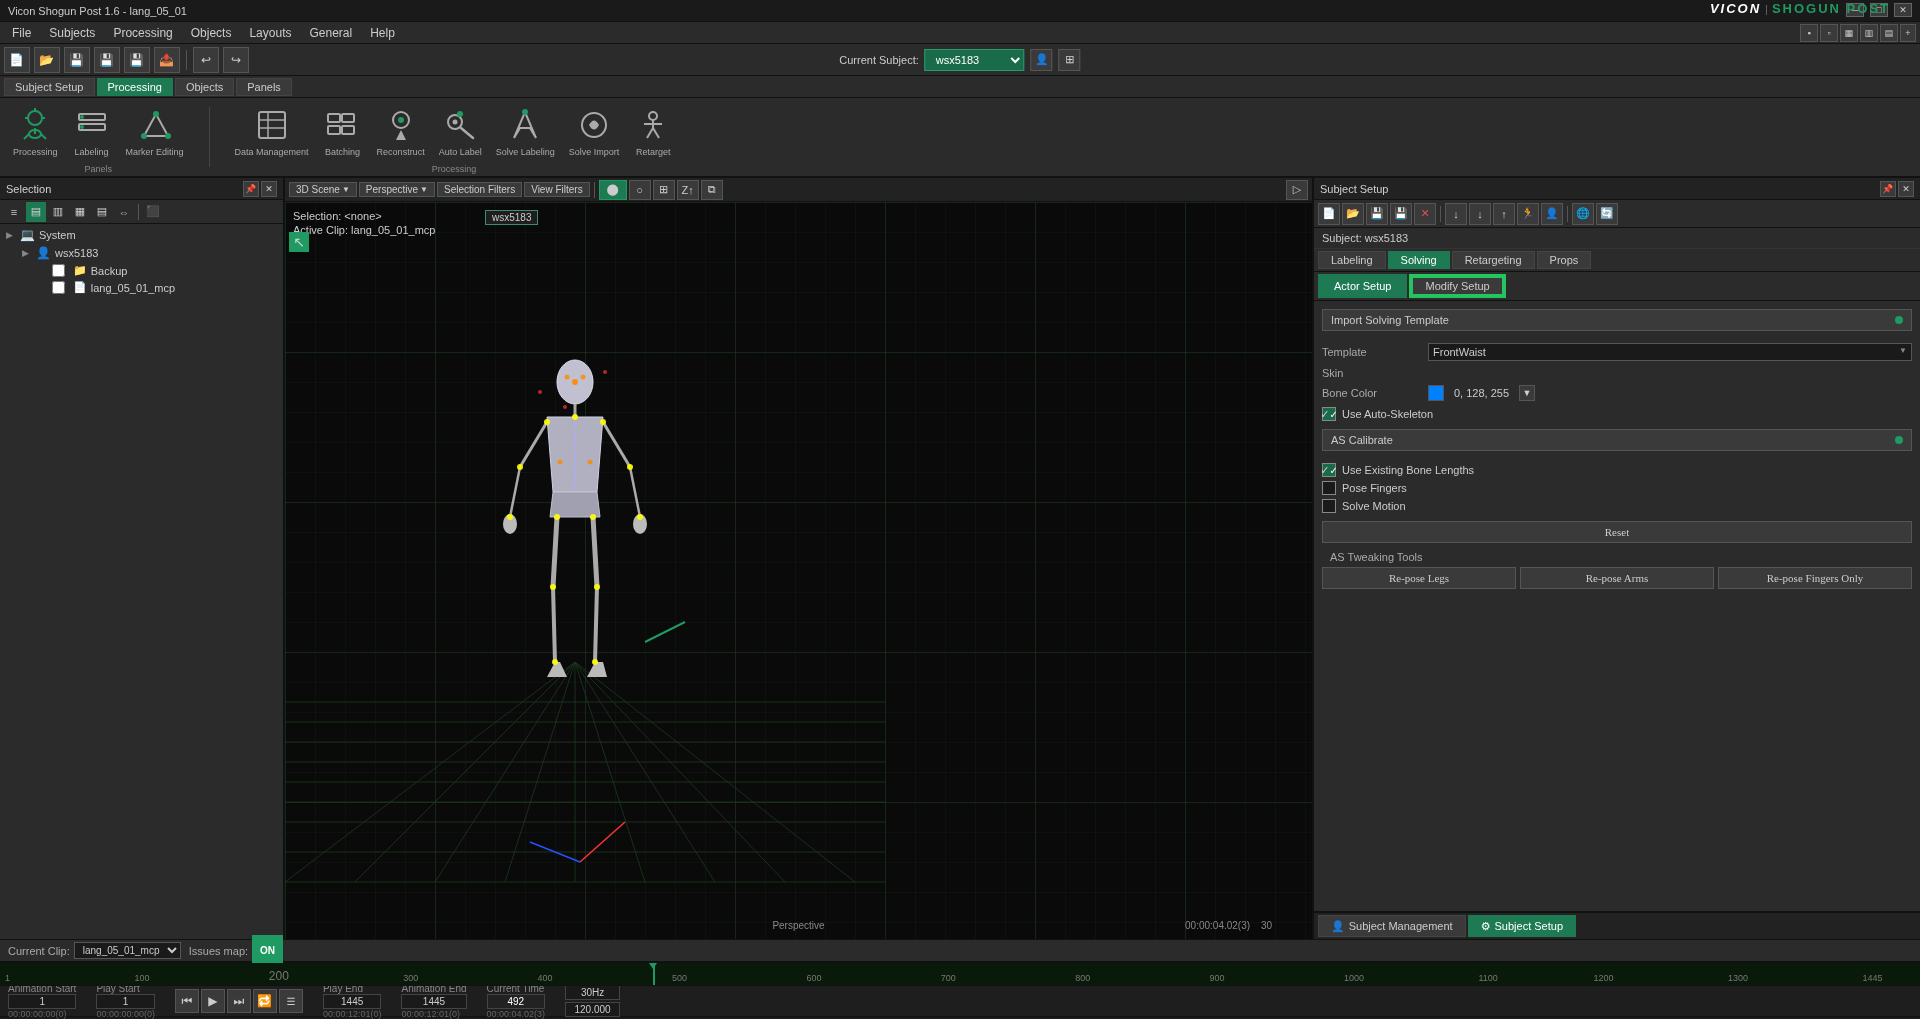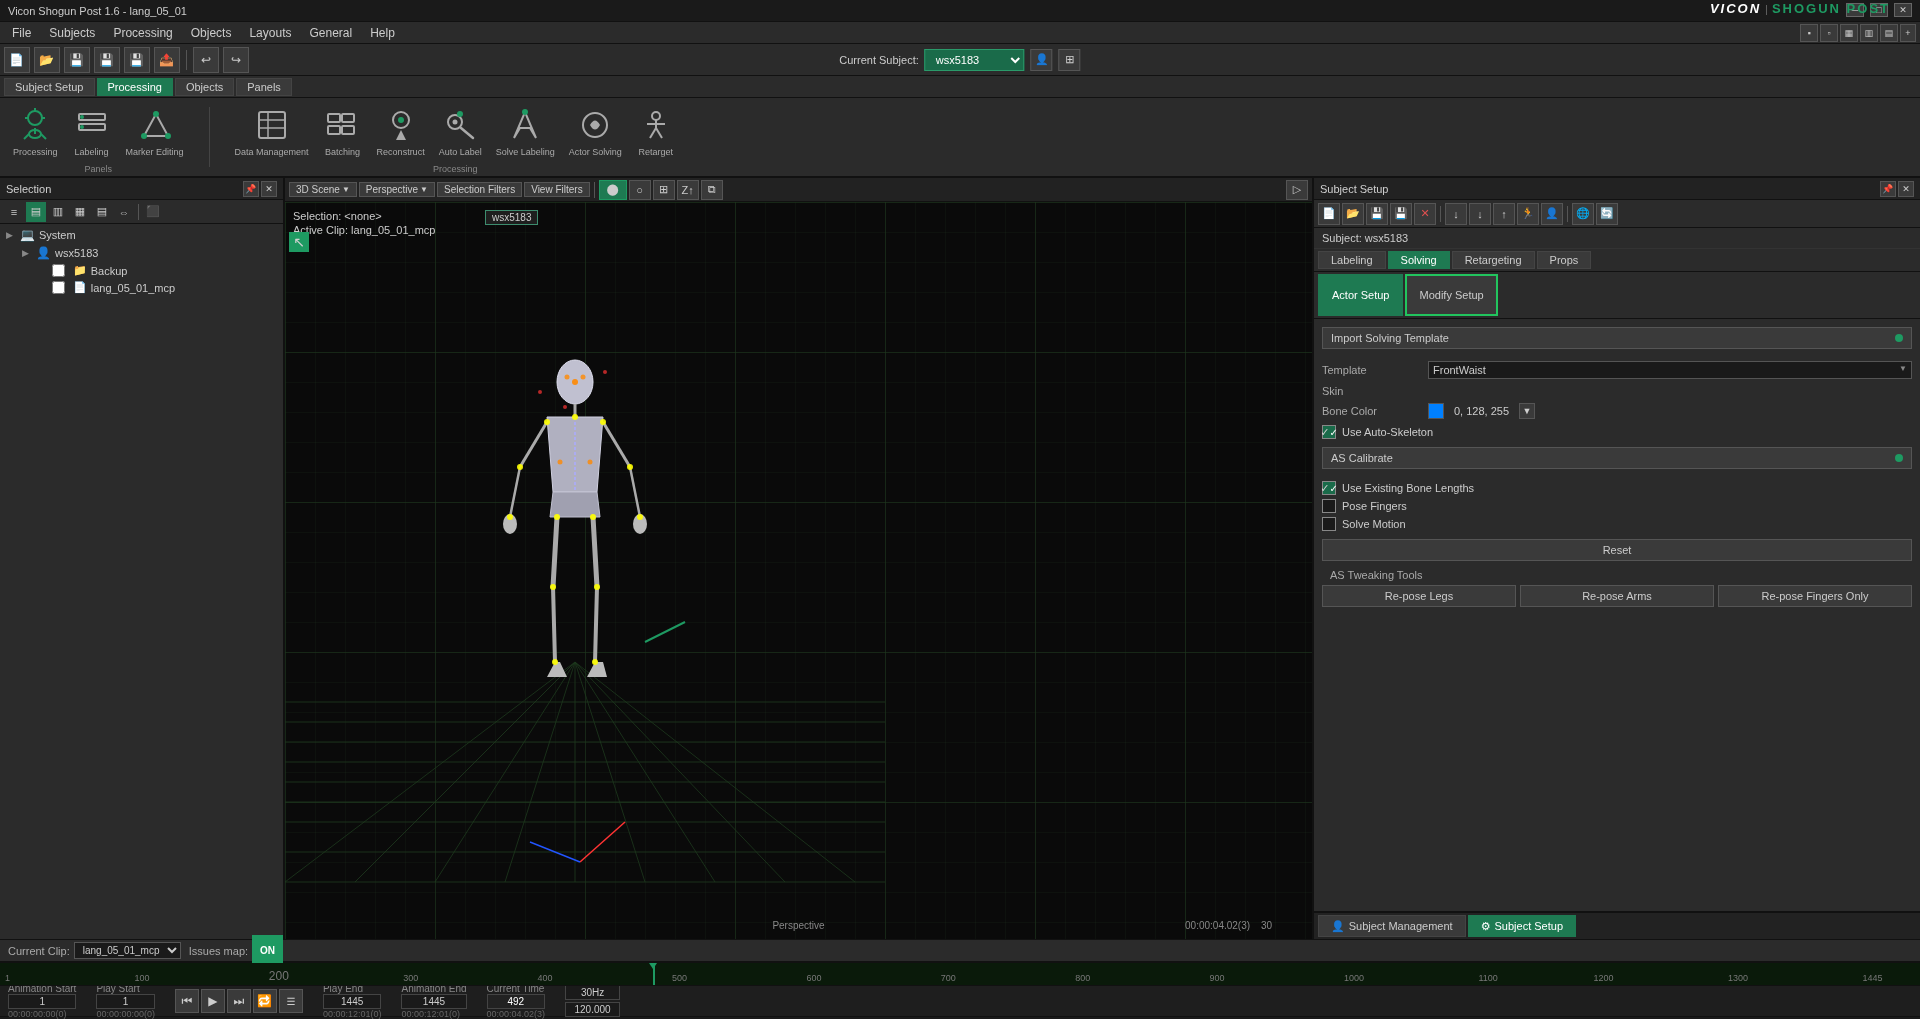--- a/index.html
+++ b/index.html
@@ -544,7 +544,7 @@
             <path d="M14 19 Q19 10 24 19 Q19 28 14 19 Z" fill="#aaa"></path>
           </svg>
         </div>
-        <span class="bt-label">Actor Solving</span>
+        <span class="bt-label">Solve Import</span>
       </div>
       <div class="bt-item">
         <div class="bt-icon">

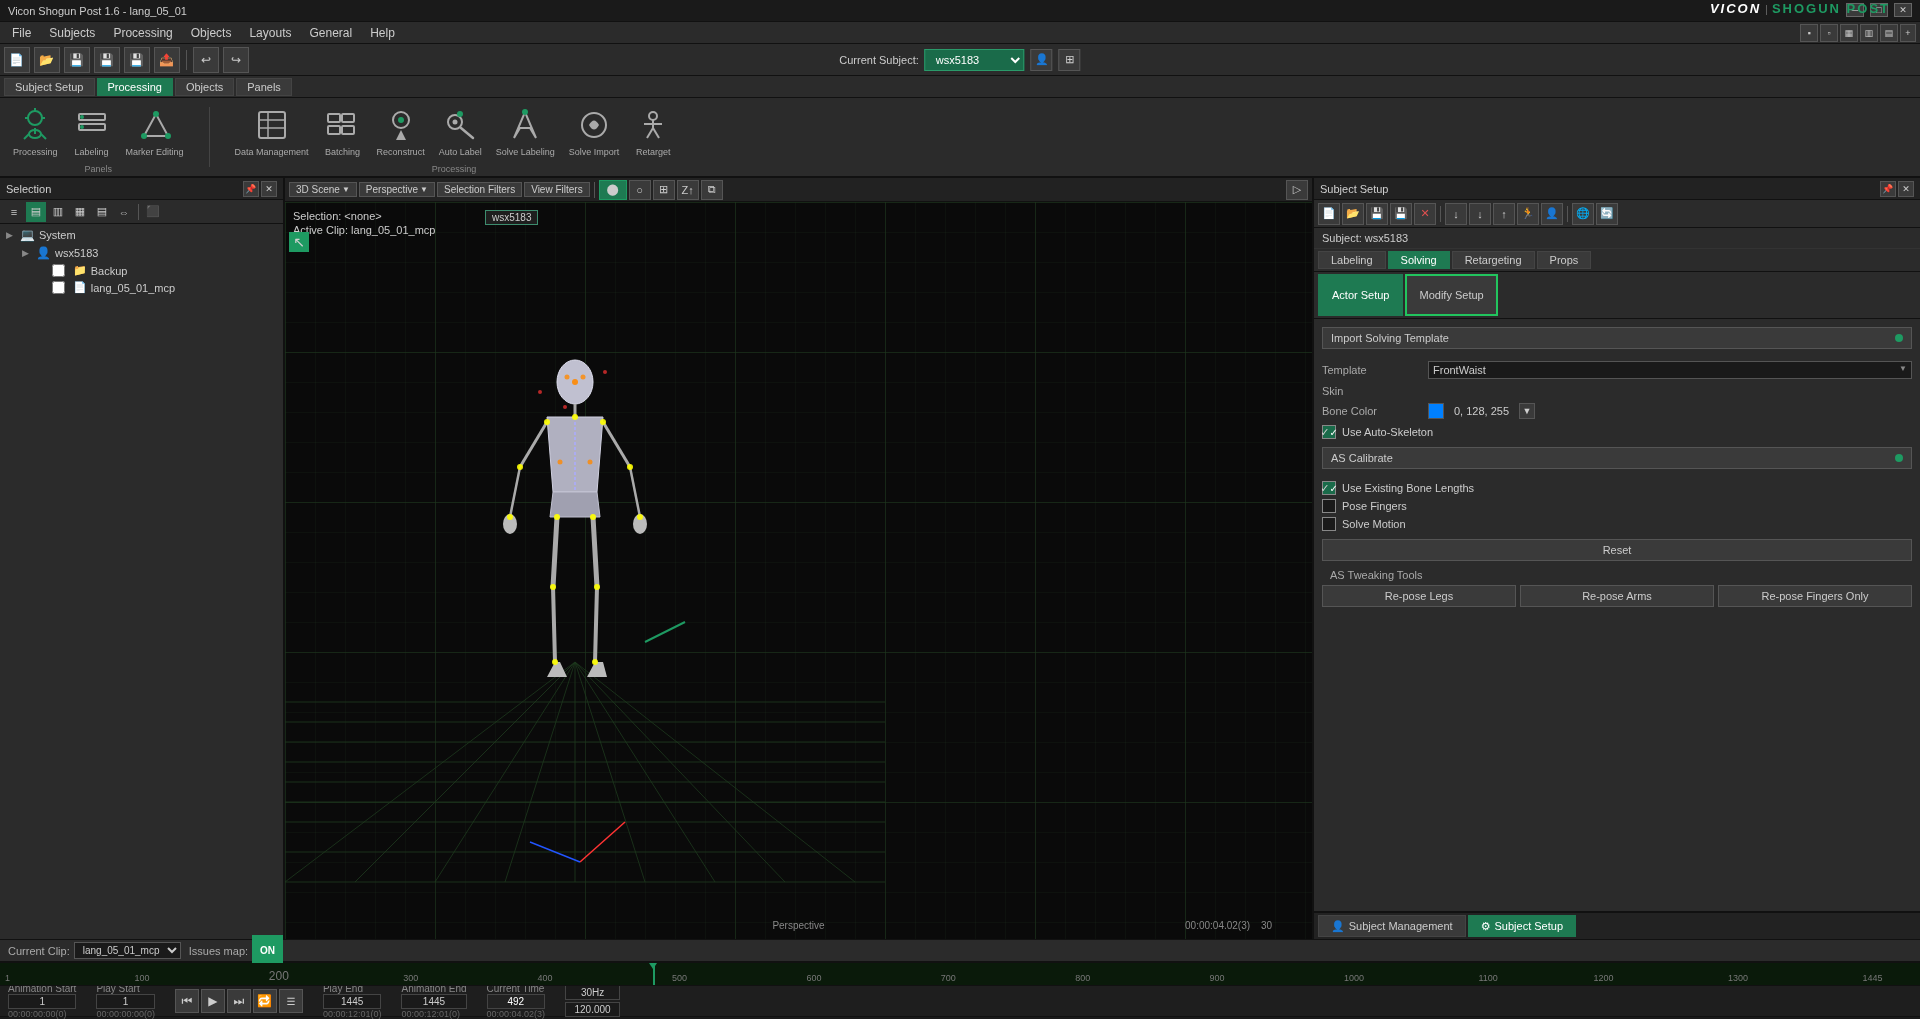--- a/index.html
+++ b/index.html
@@ -236,7 +236,7 @@
       gap: 2px;
       border-bottom: 1px solid #111;
     }
-    .r-subtab { padding: 13px 12px; cursor: pointer; font-size: 11px; color: #ccc; background: #3a3a3a; border: 2px solid #22c55e; }
+    .r-subtab { padding: 2px 12px; cursor: pointer; font-size: 11px; color: #ccc; background: #3a3a3a; border: 4px solid #22c55e; }
     .r-subtab.active { background: #1e7a52; color: #fff; border-color: #1e7a52; }
 
     #right-content {

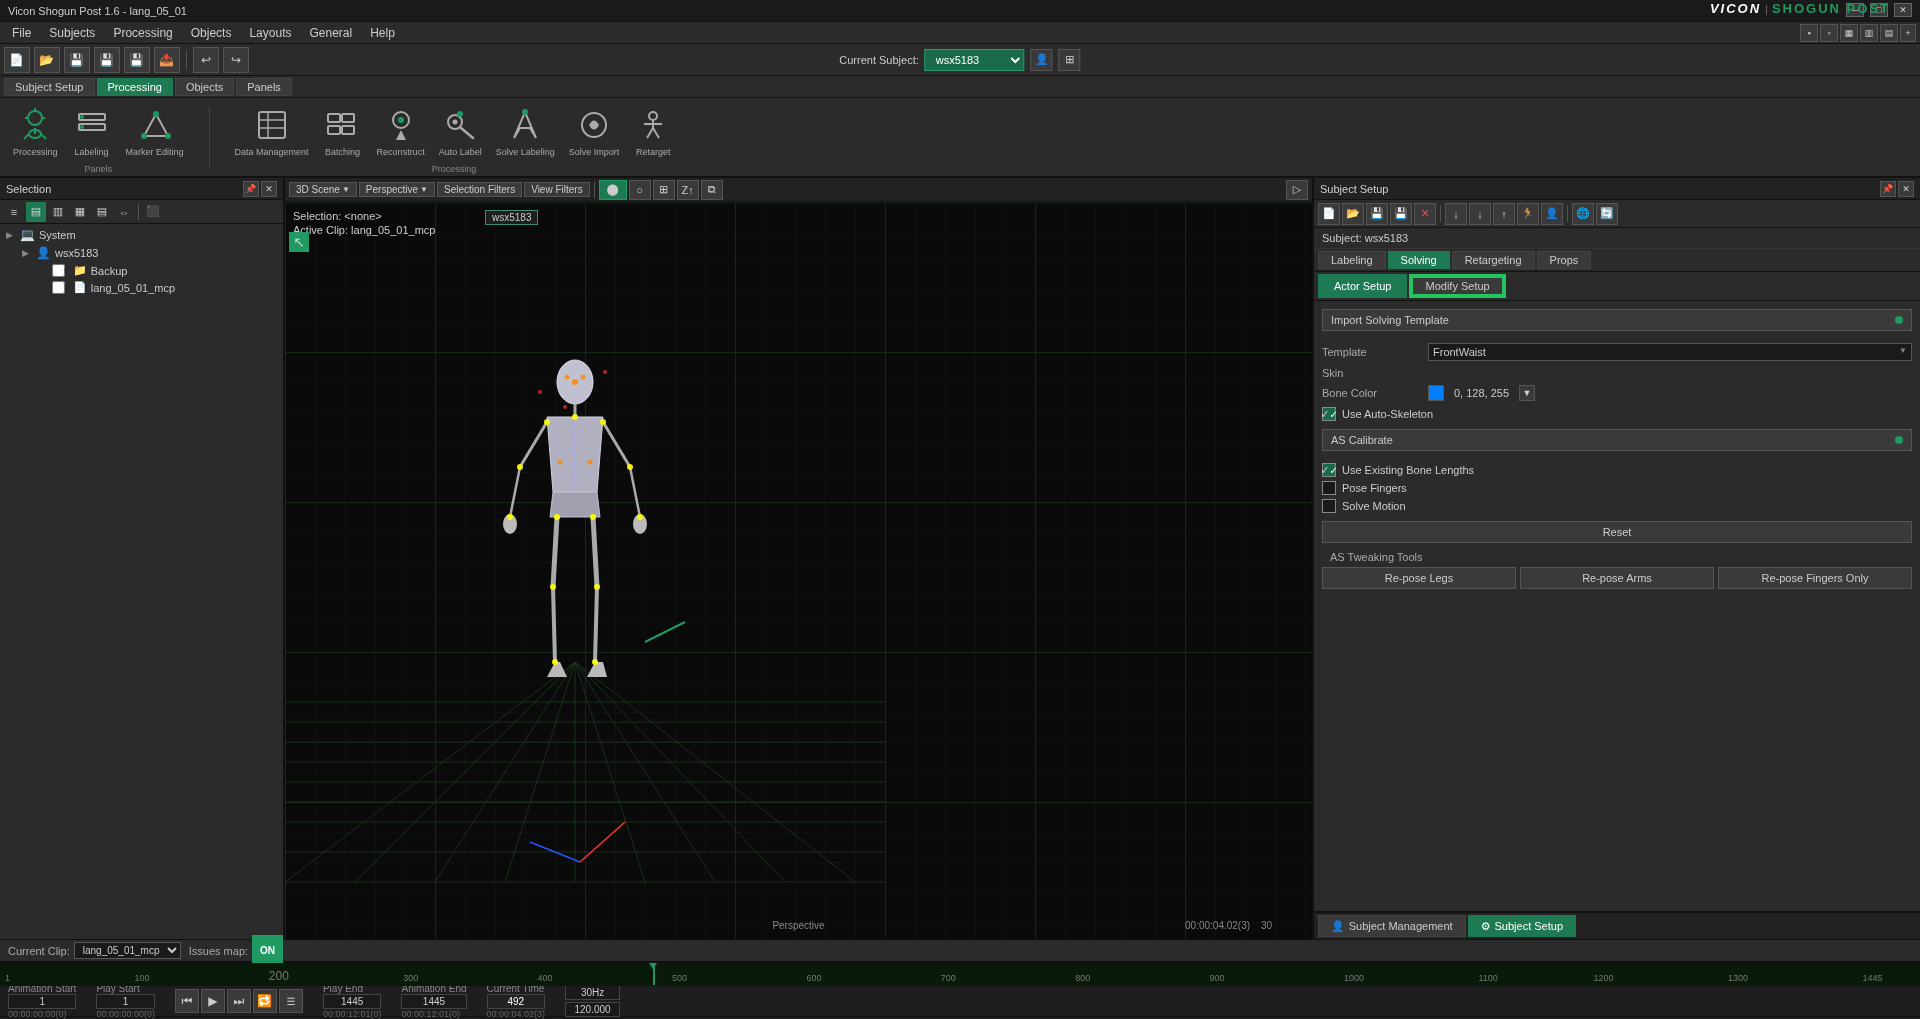--- a/index.html
+++ b/index.html
@@ -281,6 +281,7 @@
       cursor: pointer;
       font-size: 11px;
       text-align: center;
+      font-family: Liberation Serif, serif;
     }
 
     .btn-row { display: flex; gap: 4px; margin-bottom: 6px; }

